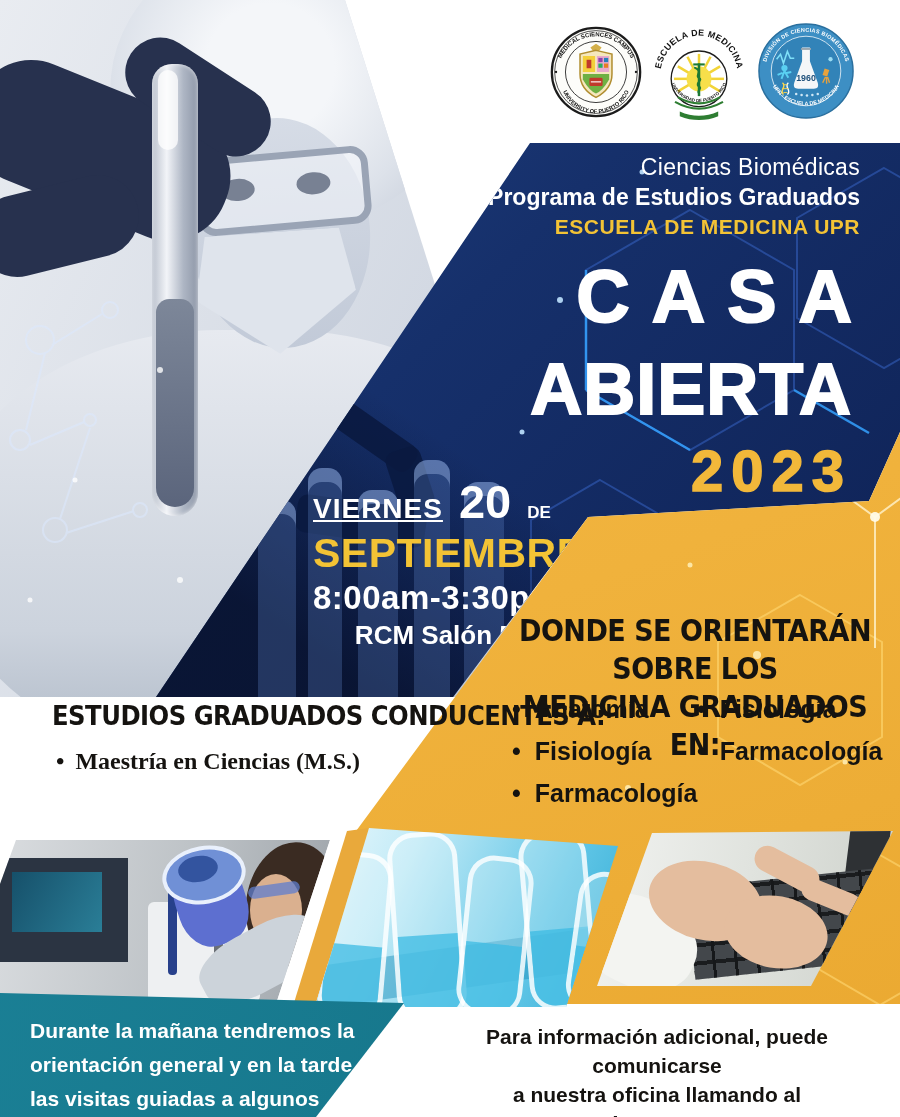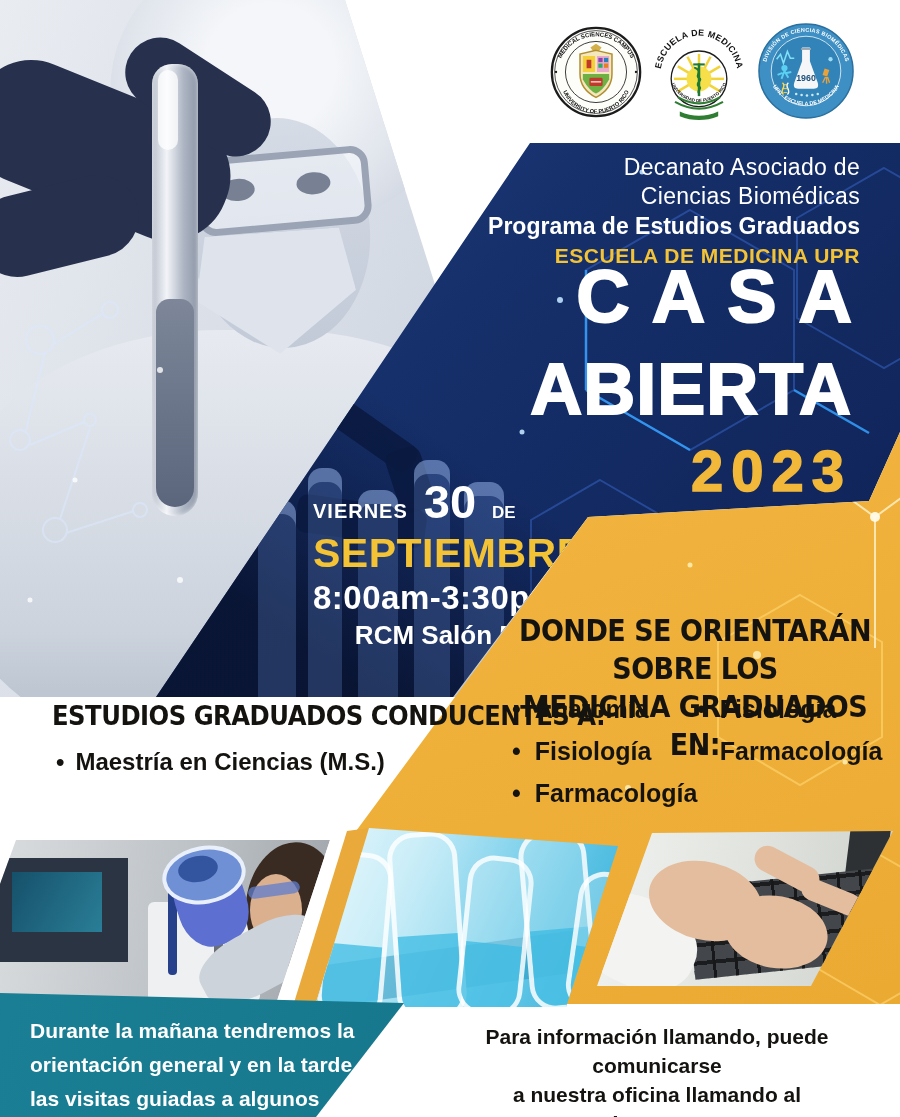--- a/index.html
+++ b/index.html
@@ -177,7 +177,6 @@
     <div class="tube-sil" style="left:464px;top:482px;width:40px;height:220px;"></div>
 
     <div class="abs org-header">
-      <div class="org-l1">Decanato Asociado de</div>
       <div class="org-l2">Ciencias Biomédicas</div>
       <div class="org-l3">Programa de Estudios Graduados</div>
       <div class="org-l4">ESCUELA DE MEDICINA UPR</div>

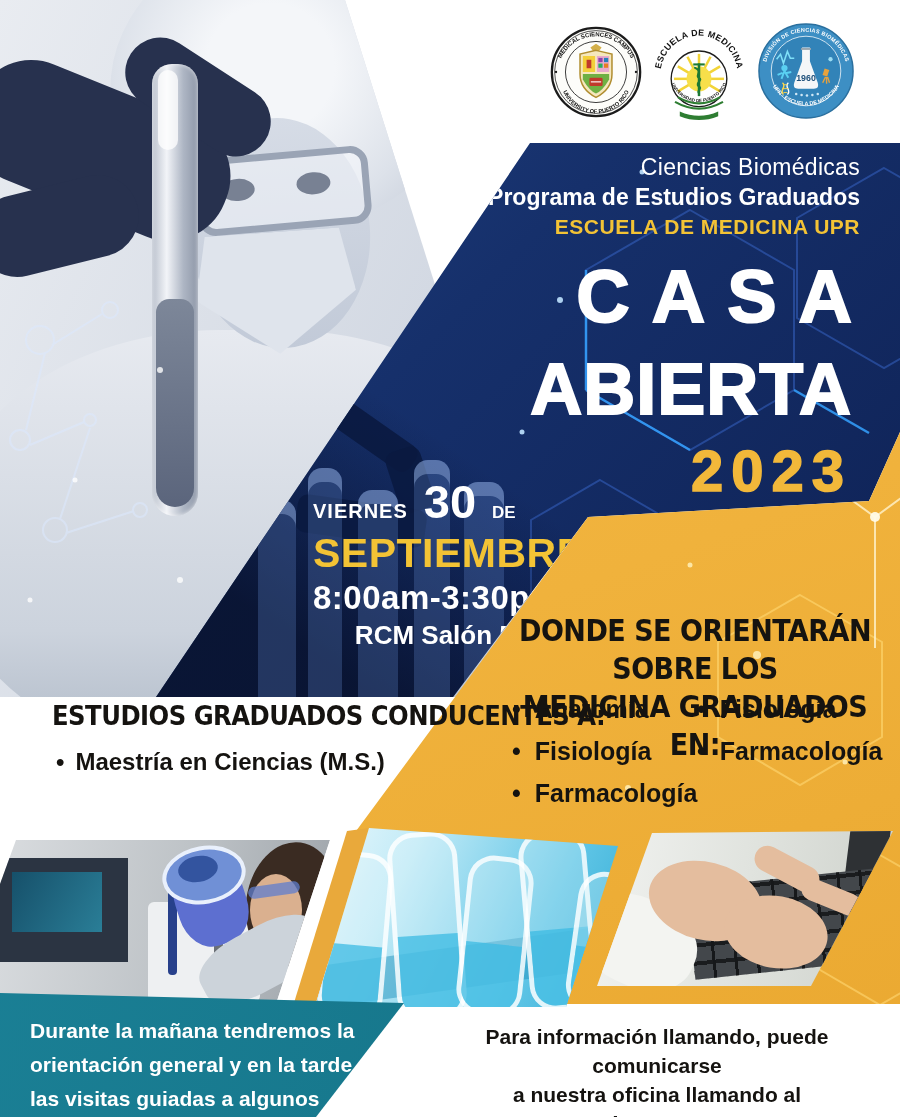--- a/index.html
+++ b/index.html
@@ -51,7 +51,7 @@
 
   .event-block{left:313px;top:474px;color:#fff;}
   .event-row{display:flex;align-items:baseline;gap:16px;}
-  .ev-day{font-size:20px;font-weight:700;letter-spacing:1px;}
+  .ev-day{font-size:28px;font-weight:700;letter-spacing:1px;text-decoration:underline;}
   .ev-date{font-size:47px;font-weight:700;}
   .ev-de{font-size:17px;font-weight:700;}
   .ev-month{font-size:41px;font-weight:700;color:#f3c335;line-height:48px;letter-spacing:.5px;}

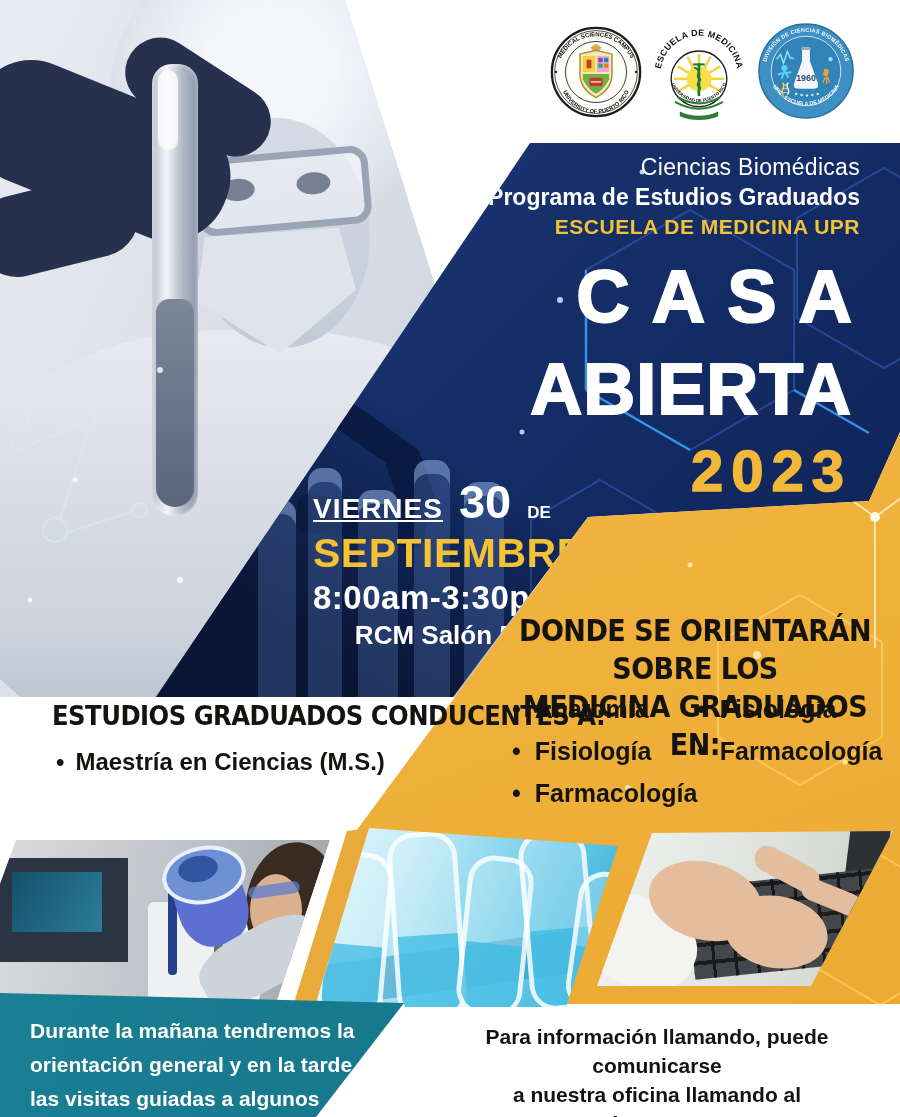--- a/index.html
+++ b/index.html
@@ -191,7 +191,7 @@
     <div class="abs event-block">
       <div class="event-row">
         <span class="ev-day">VIERNES</span>
-        <span class="ev-date">30</span>
+        <span class="ev-date">20</span>
         <span class="ev-de">DE</span>
       </div>
       <div class="ev-month">SEPTIEMBRE</div>

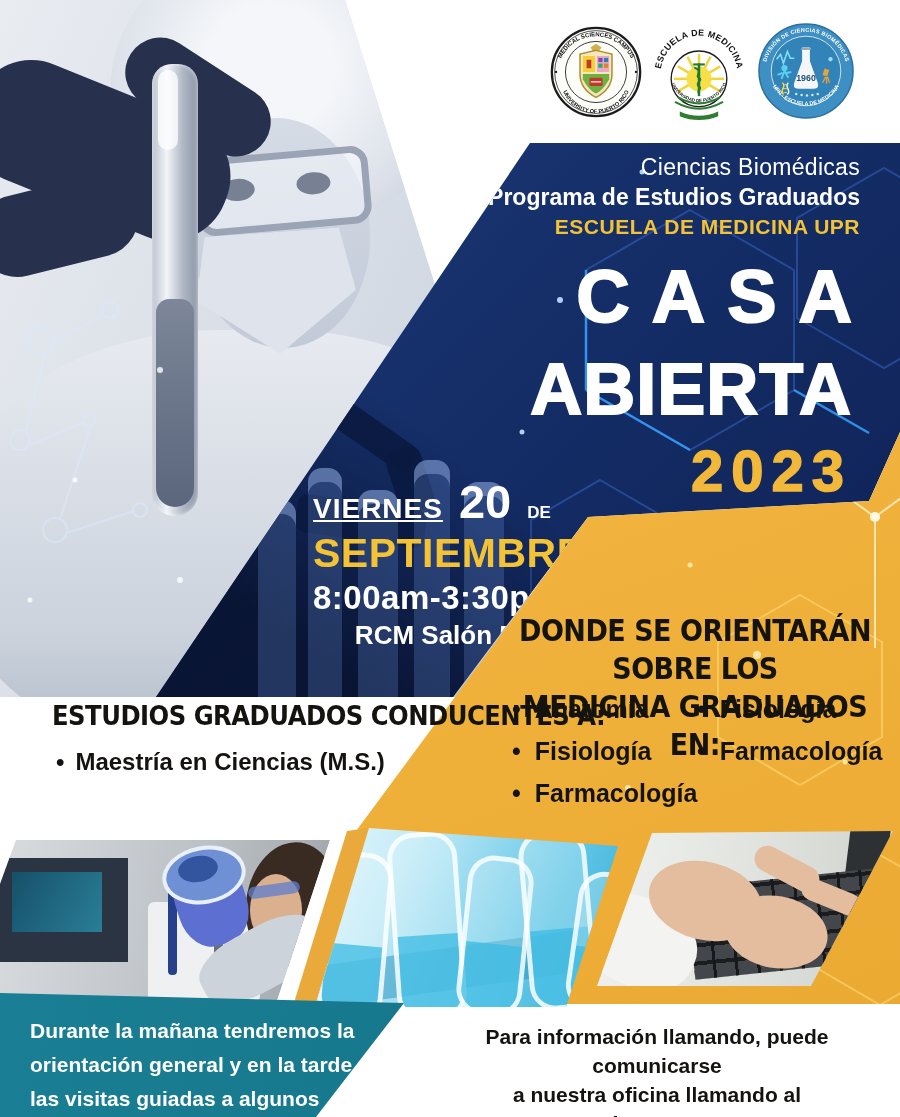--- a/index.html
+++ b/index.html
@@ -73,7 +73,7 @@
   
   .degrees{left:52px;top:700px;color:#151310;}
   .deg-head{font-weight:700;font-size:27px;letter-spacing:-.5px;}
-  .degrees ul{list-style:none;margin:12px 0 0 4px;padding:0;}
+  .degrees ul{list-style:none;margin:12px 0 0 4px;padding:0;font-family:Liberation Serif, serif;}
   .degrees li{font-size:24px;font-weight:700;line-height:37px;}
   .degrees li::before{content:"•";margin-right:11px;}
 

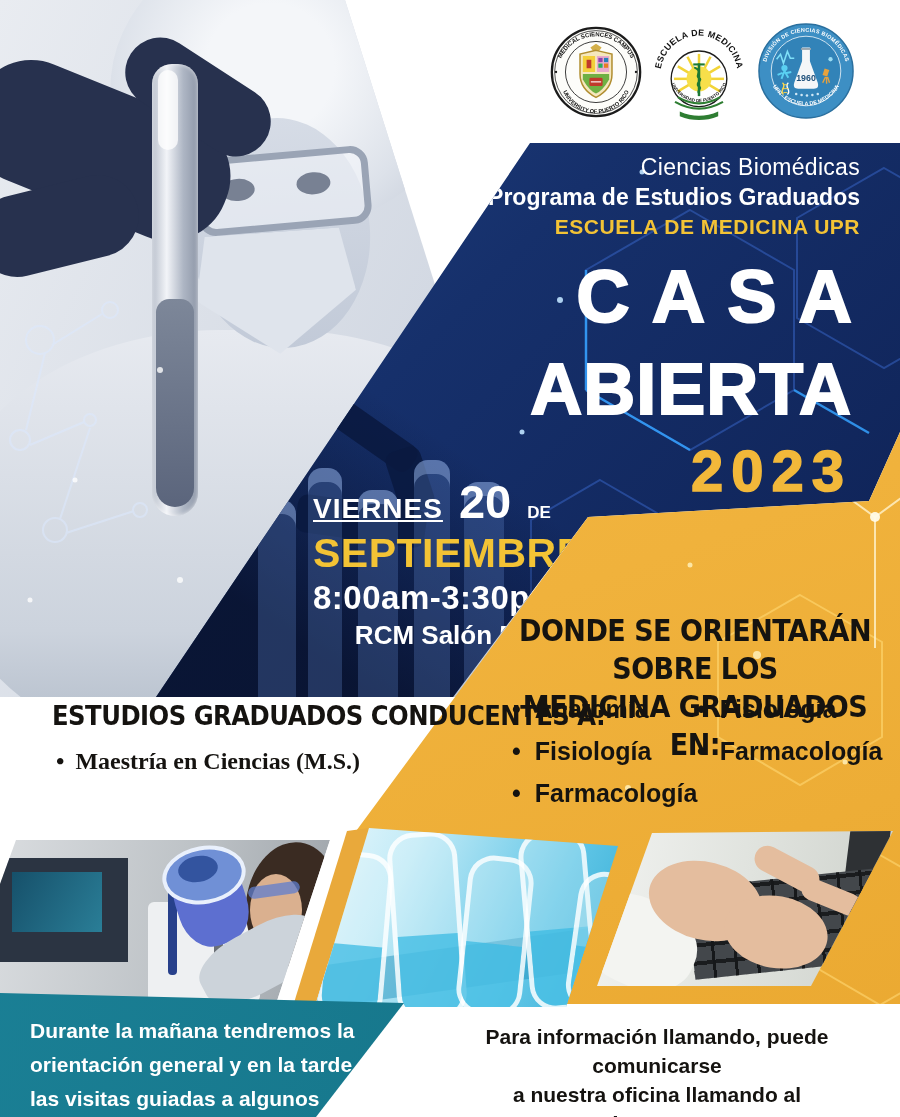--- a/index.html
+++ b/index.html
@@ -296,7 +296,7 @@
   <div class="abs note-text">Durante la mañana tendremos la orientación general y en la tarde las visitas guiadas a algunos laboratorios.</div>
 
   <div class="abs contact">
-    <div class="ct-l1">Para información llamando, puede comunicarse</div>
+    <div class="ct-l1">Para información adicional, puede comunicarse</div>
     <div class="ct-l2">a nuestra oficina llamando al</div>
     <div class="ct-l3">787-758-4639 o al 787-758-2525 exts. 1831 ó 7017</div>
   </div>

